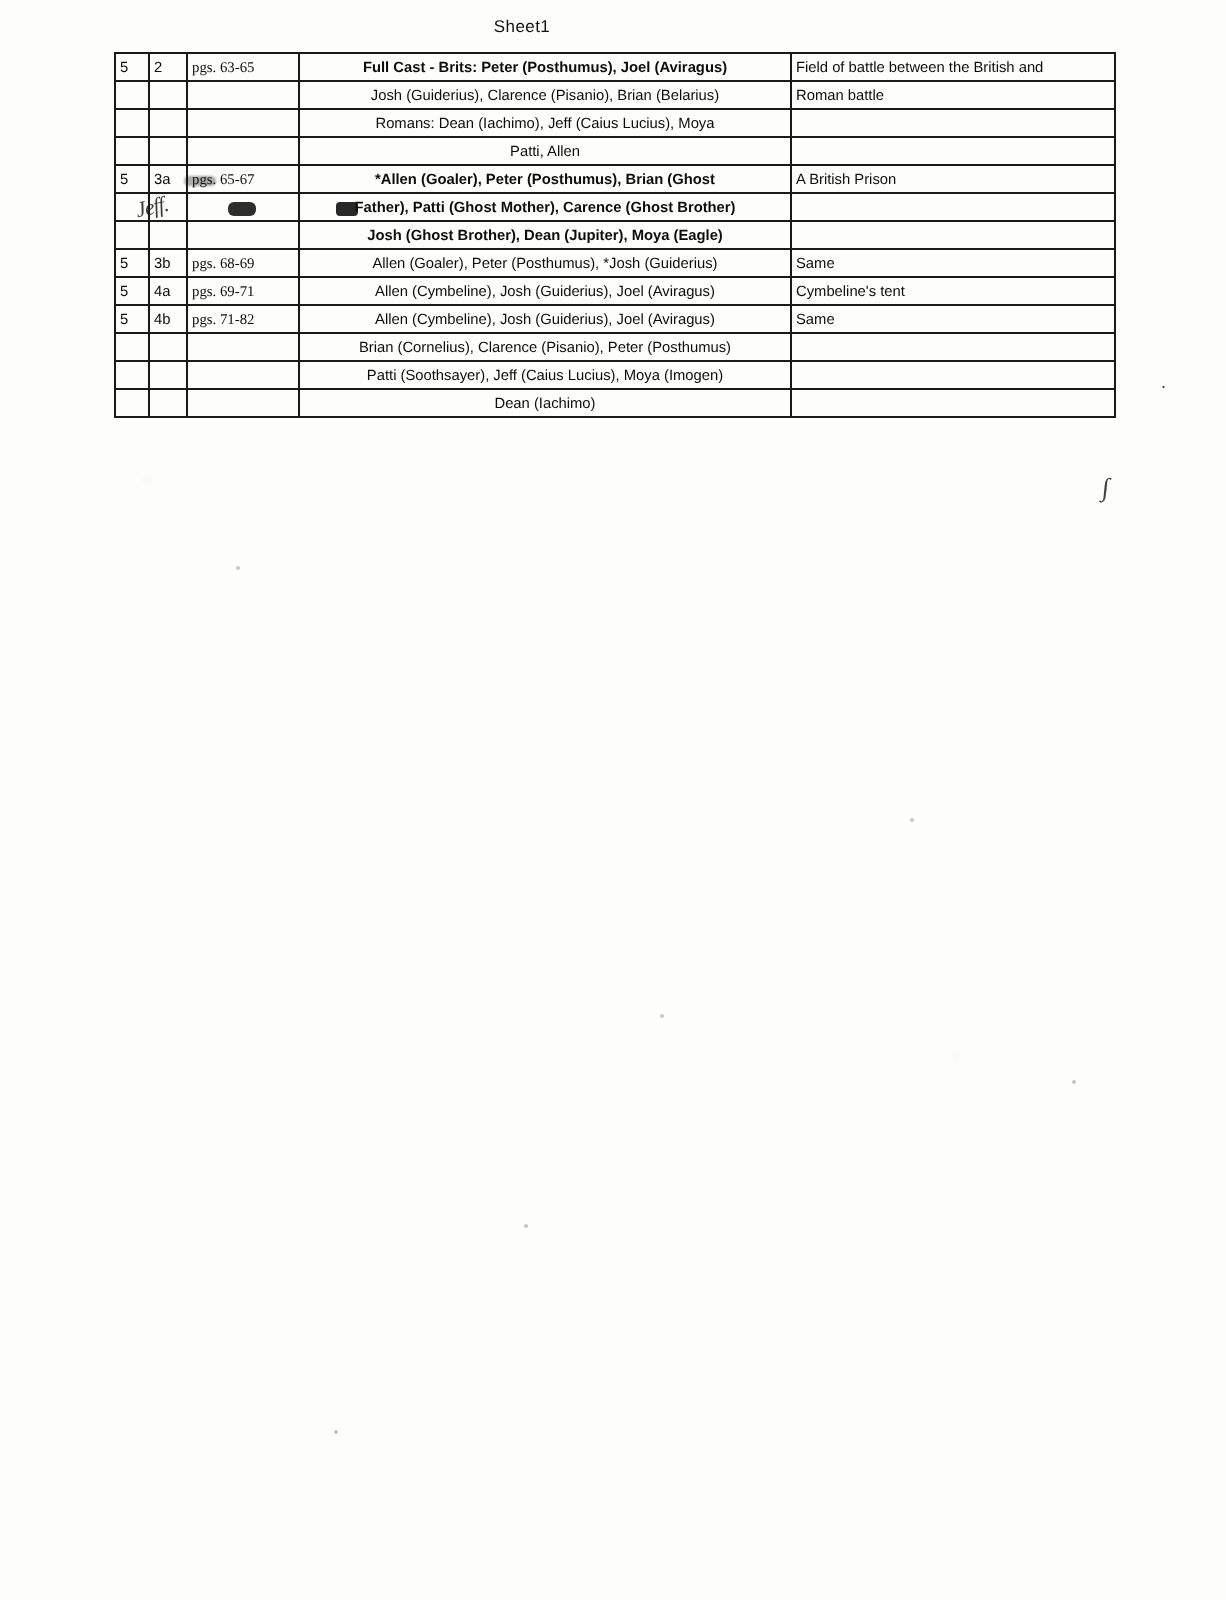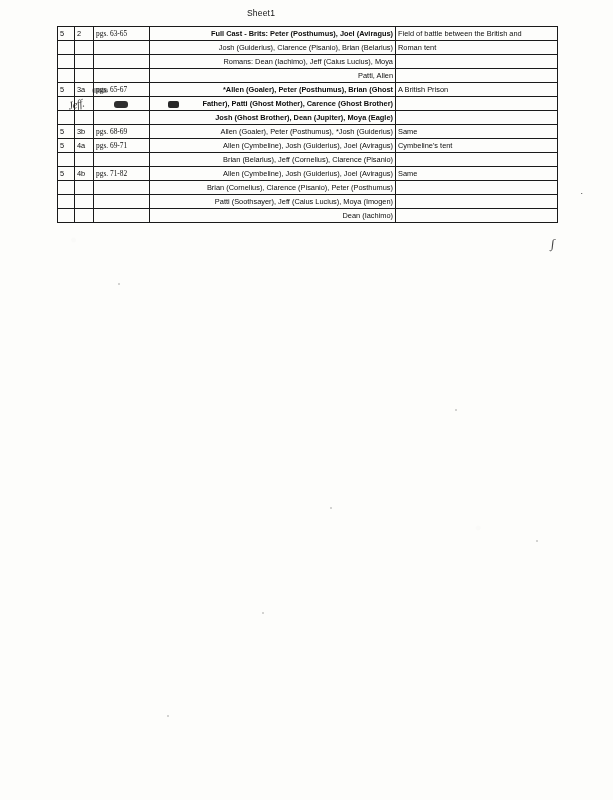--- a/index.html
+++ b/index.html
@@ -72,7 +72,7 @@
   td.col-scene { text-align: left; padding-left: 3px; }
   td.col-sub   { text-align: left; padding-left: 2px; }
   td.col-pgs   { text-align: left; padding-left: 3px; font-family: Liberation Serif, serif; }
-  td.col-cast  { text-align: right; padding-left: 3px; }
+  td.col-cast  { text-align: center; padding-left: 3px; }
   td.col-loc   { text-align: left; padding-left: 3px; }
 
   .bold { font-weight: bold; }

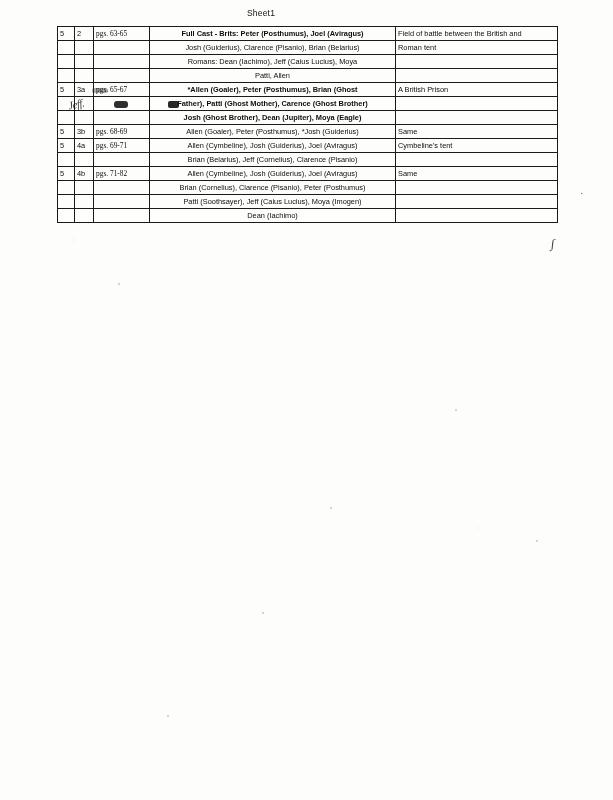--- a/index.html
+++ b/index.html
@@ -172,7 +172,7 @@
             <td class="col-sub"></td>
             <td class="col-pgs"></td>
             <td class="col-cast">Josh (Guiderius), Clarence (Pisanio), Brian (Belarius)</td>
-            <td class="col-loc">Roman tent</td>
+            <td class="col-loc">Roman battle</td>
           </tr>
           <tr>
             <td class="col-scene"></td>

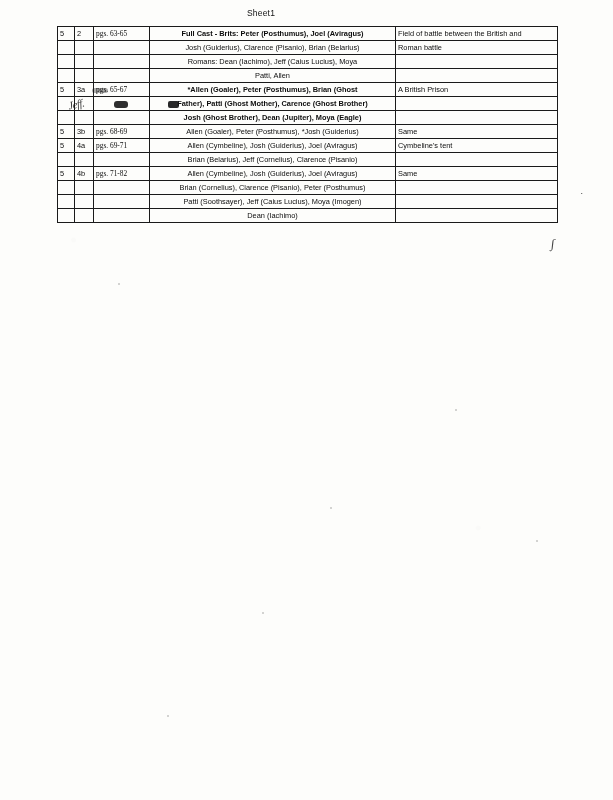--- a/index.html
+++ b/index.html
@@ -224,13 +224,6 @@
             <td class="col-loc">Cymbeline's tent</td>
           </tr>
           <tr>
-            <td class="col-scene"></td>
-            <td class="col-sub"></td>
-            <td class="col-pgs"></td>
-            <td class="col-cast">Brian (Belarius), Jeff (Cornelius), Clarence (Pisanio)</td>
-            <td class="col-loc"></td>
-          </tr>
-          <tr>
             <td class="col-scene">5</td>
             <td class="col-sub">4b</td>
             <td class="col-pgs">pgs. 71-82</td>

